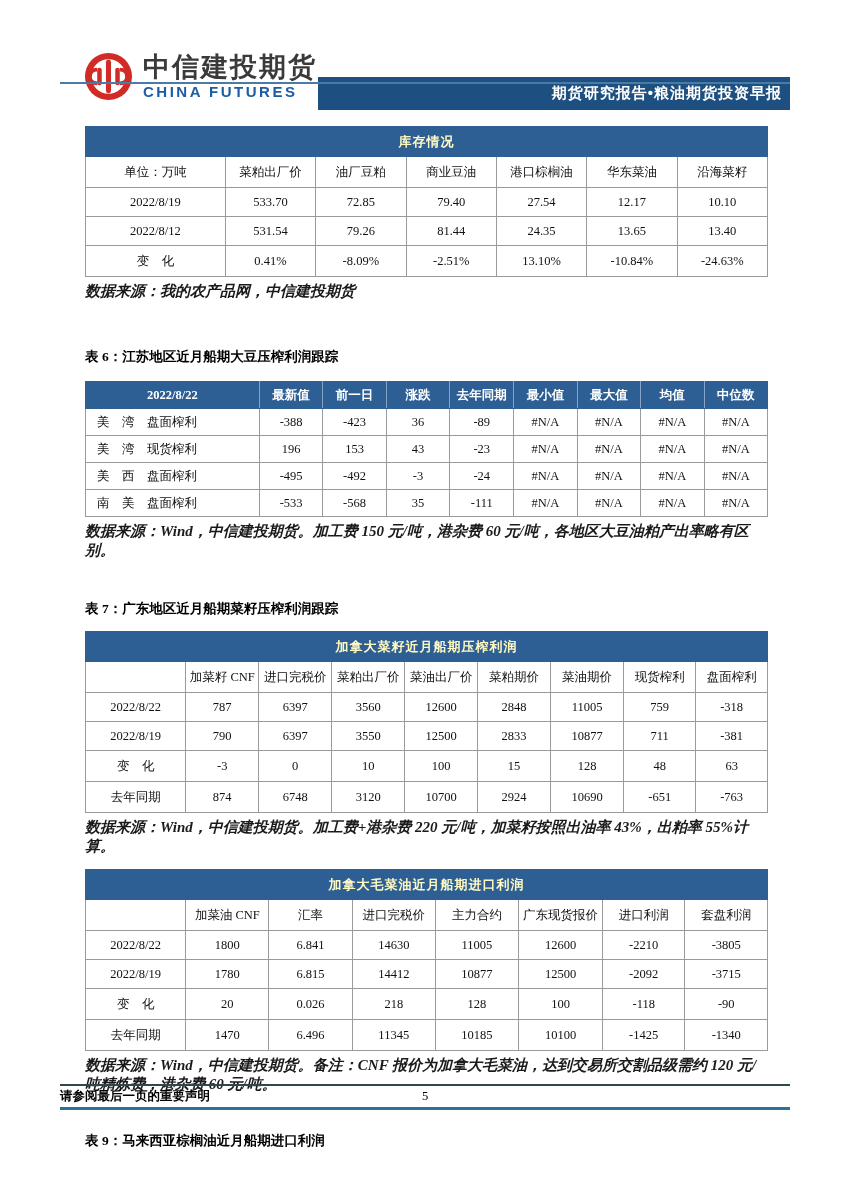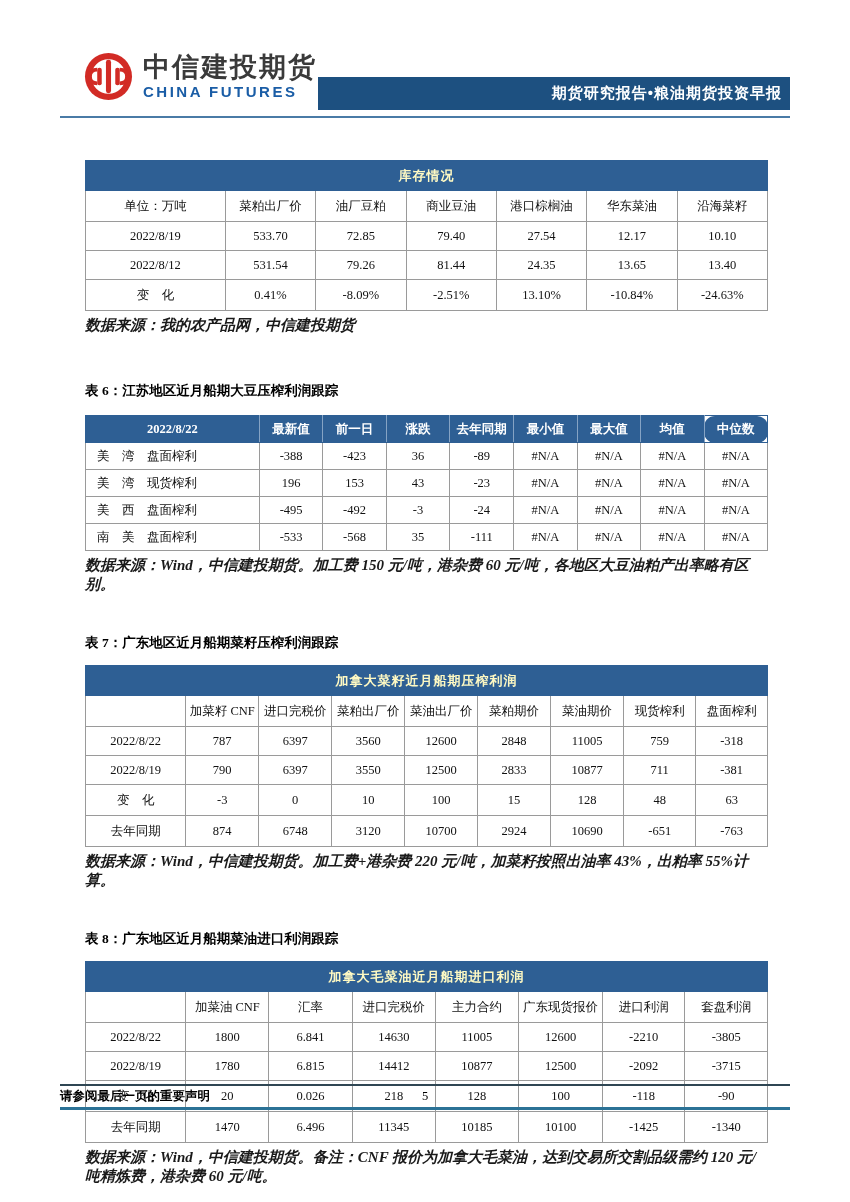--- a/index.html
+++ b/index.html
@@ -8,7 +8,7 @@
     overflow:hidden; font-family:"Liberation Serif","DejaVu Serif",serif; color:#111;
   }
   
-  .header { position:relative; height:118px; }
+  .header { position:relative; height:84px; }
   .logo { position:absolute; left:84px; top:52px; display:flex; align-items:center; gap:10px; }
   .logo-cn { font-family:"Liberation Sans","DejaVu Sans",sans-serif; font-size:27px; font-weight:bold; color:#3a3a3a; letter-spacing:2px; line-height:1.05; }
   .logo-en { font-family:"Liberation Sans","DejaVu Sans",sans-serif; font-size:15px; font-weight:bold; color:#1a5da6; letter-spacing:2.5px; margin-top:1px; }

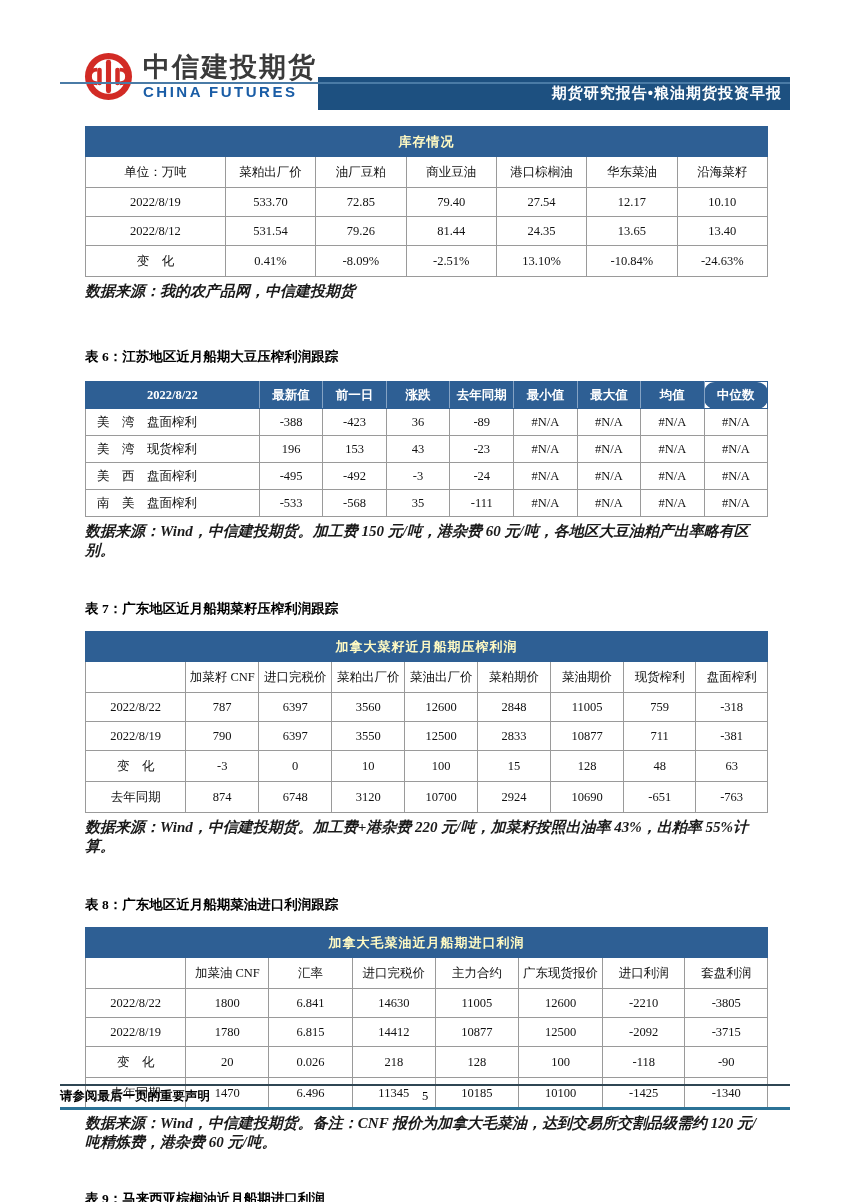--- a/index.html
+++ b/index.html
@@ -29,7 +29,7 @@
   .rpt .tbar { background:#2e5f94; color:#fef9c3; font-weight:bold; font-size:13px; padding:5.5px 2px; border:1px solid #2e5f94; letter-spacing:1px; }
   .rpt .bhead { background:#2e5f94; color:#fff; font-weight:bold; border-top:1px solid #2e5f94; border-bottom:1px solid #2e5f94; border-left:1px solid #85a3c4; border-right:1px solid #85a3c4; }
   .rpt .bhead:first-child { border-left-color:#2e5f94; }
-  .rpt .bhead:last-child { border-right-color:#2e5f94;border-radius:11px; }
+  .rpt .bhead:last-child { border-right-color:#2e5f94; }
   .rpt .whead { font-weight:normal; }
   .dense .rpt td { padding:4.5px 2px; }
   .leftlabels .rpt .rowlabel { text-align:left; padding-left:11px; }

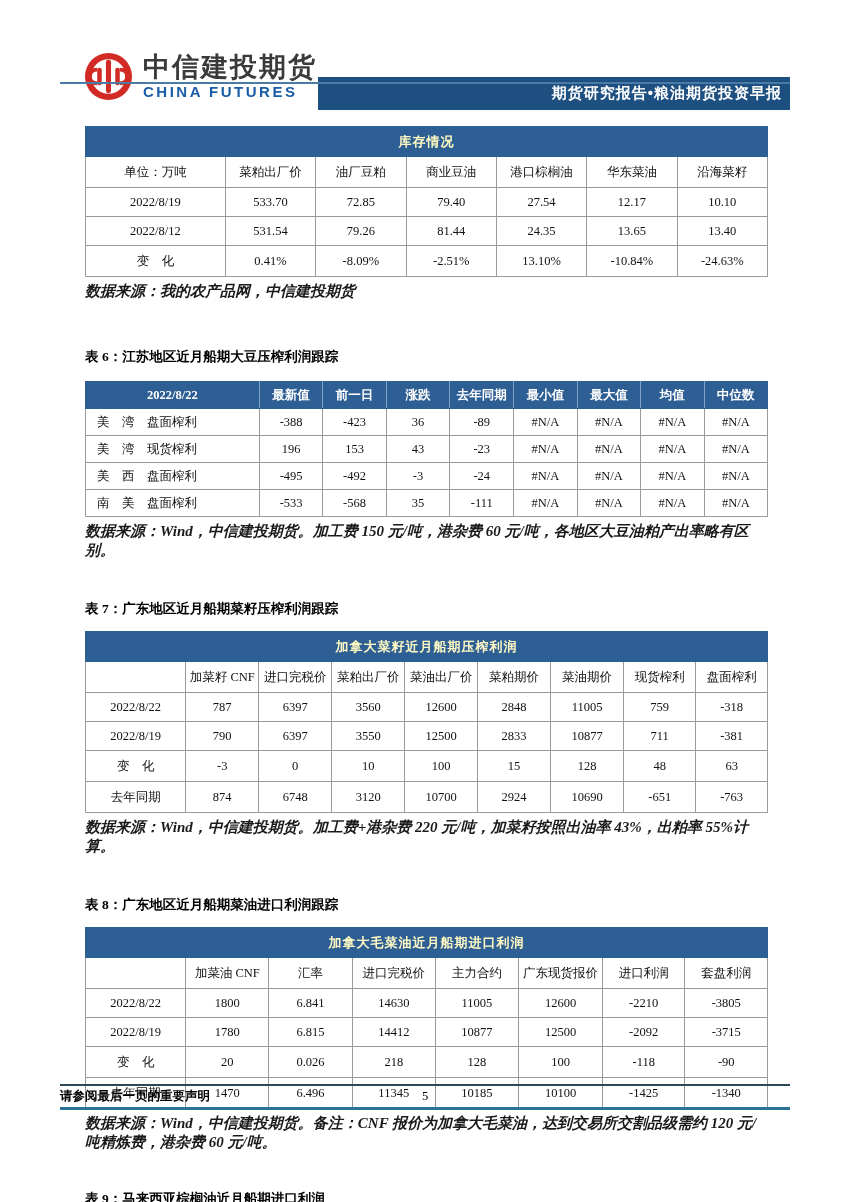--- a/index.html
+++ b/index.html
@@ -278,7 +278,6 @@
       </div>
     <div class="source">数据来源：Wind，中信建投期货。加工费+港杂费 220 元/吨，加菜籽按照出油率 43%，出粕率 55%计算。</div>
 
-    <div class="caption" style="margin-top:40px">表 8：广东地区近月船期菜油进口利润跟踪</div>
     <div class="tw" style="margin-top:13px">
         <table class="rpt">
           <colgroup>

